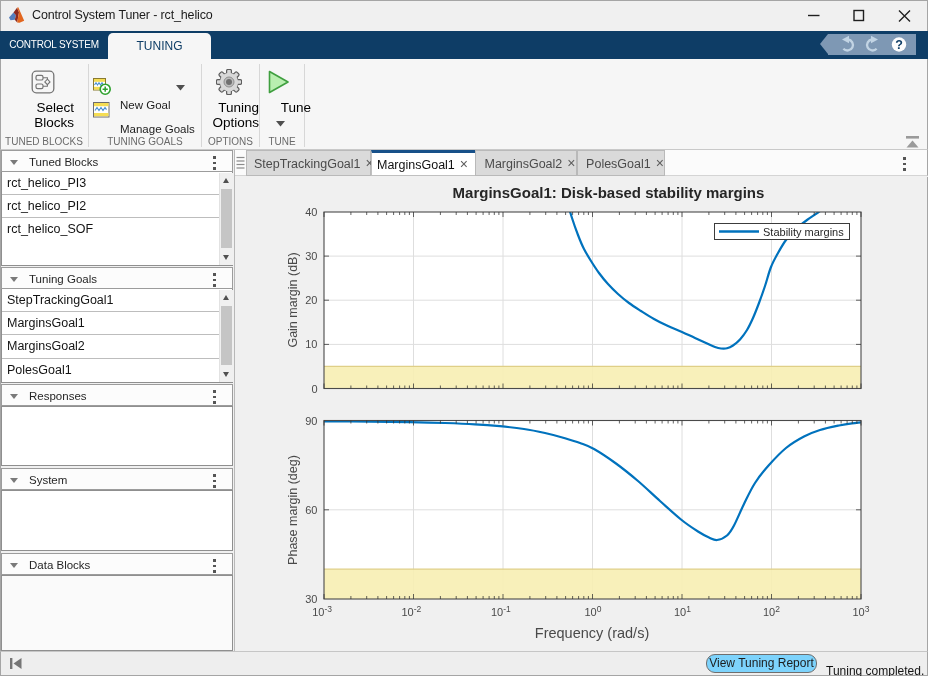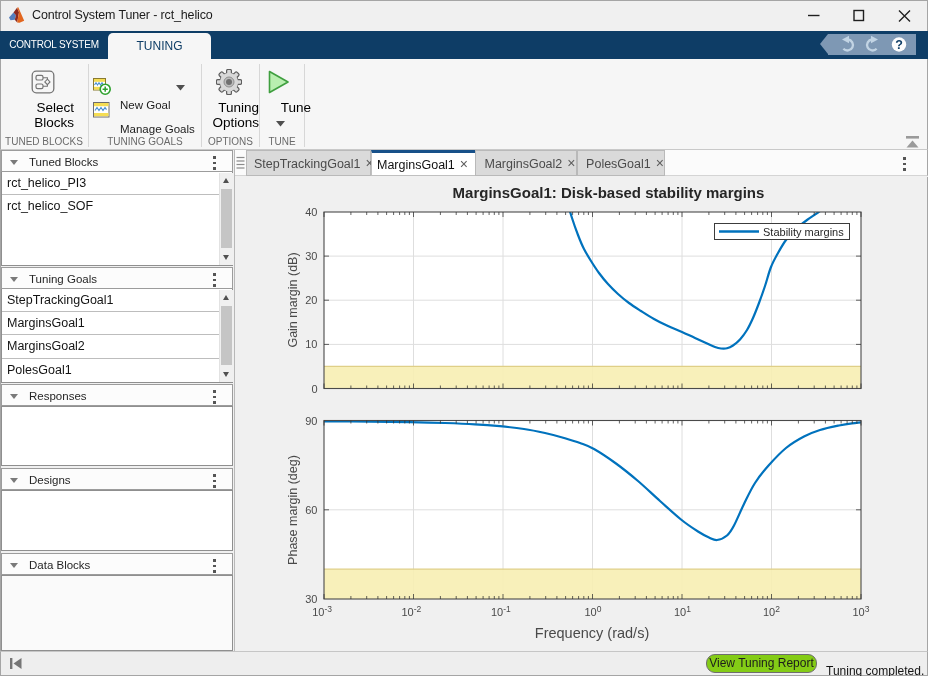--- a/index.html
+++ b/index.html
@@ -162,6 +162,7 @@
   </div>
 <div class="plist abs" style="top:172px;height:94px">
     <div class="row">rct_helico_PI3</div>
+    <div class="row">rct_helico_PI2</div>
     <div class="row">rct_helico_SOF</div>
   </div>
 <div class="sbar" style="top:173px;height:92px">

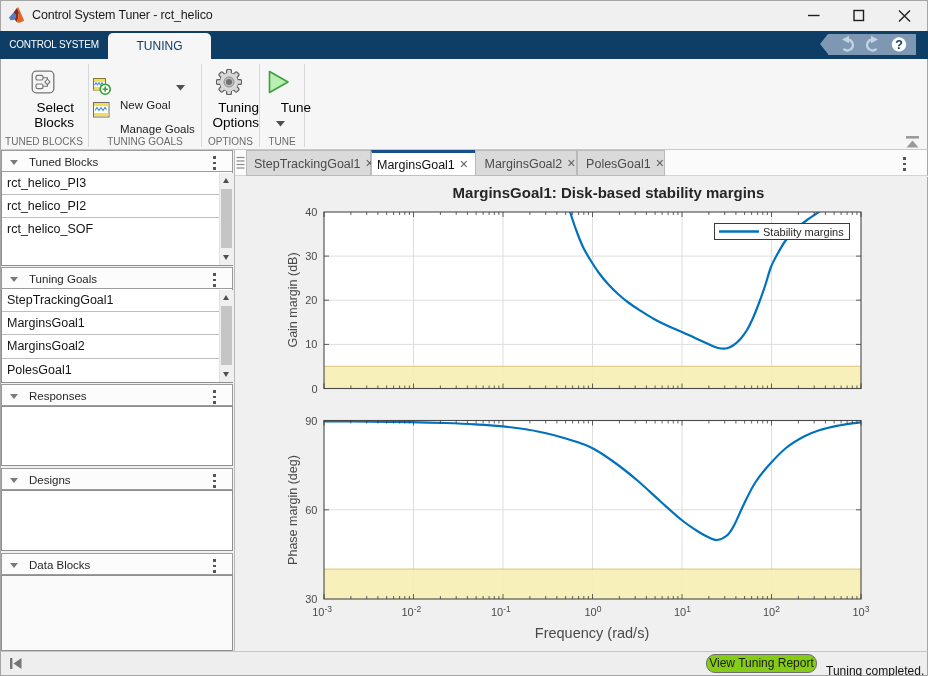--- a/index.html
+++ b/index.html
@@ -202,7 +202,7 @@
 <div class="pbox abs" style="top:406px;height:60px;background:#fff"></div>
 <div class="phead abs" style="top:468px">
     <span class="tri"></span>
-    <span class="t">Designs</span>
+    <span class="t">System</span>
     <span class="dots3" style="right:16px;top:5px">
       <i></i>
       <i></i>

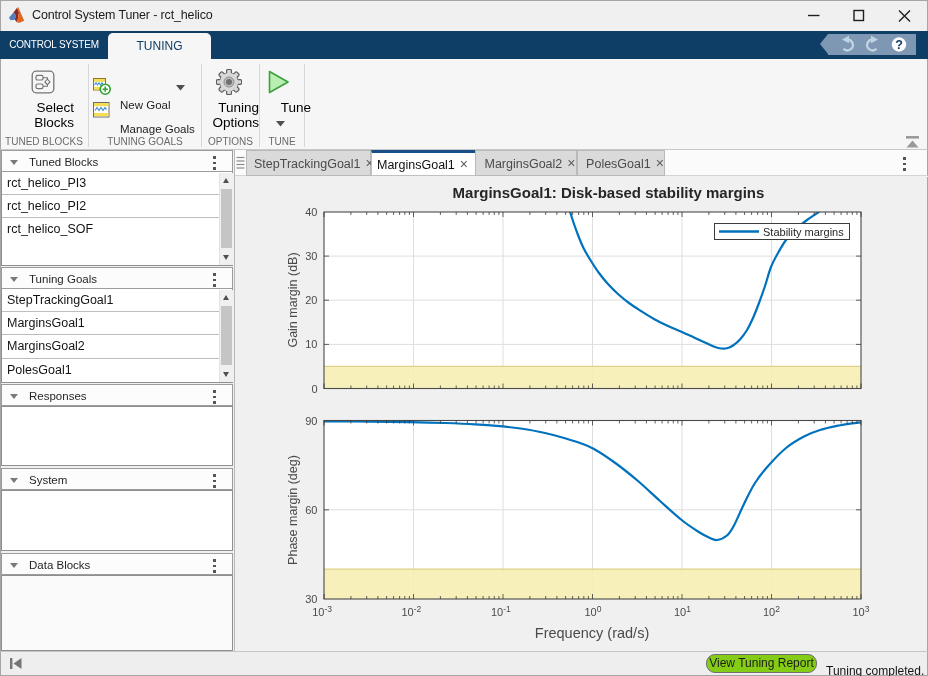--- a/index.html
+++ b/index.html
@@ -52,7 +52,7 @@
 #plottitle { left:340px; top:184px; width:537px; text-align:center; font-size:15px; font-weight:bold; color:#262626; }
 
 #statusbar { left:234px; top:651px; width:694px; height:25px; background:#eeeeee; border-top:1px solid #c6c6c6; border-right:1px solid #a5a5a5; border-bottom:1px solid #a5a5a5; }
-#vtrbtn { position:absolute; left:706px; top:654px; width:111px; height:19px; border:1px solid #6e6e6e; border-radius:9px; background:#84cc16; font-size:12px; color:#1c1c1c; text-align:center; line-height:17px; white-space:nowrap; }
+#vtrbtn { position:absolute; left:706px; top:654px; width:111px; height:19px; border:1px solid #6e6e6e; border-radius:9px; background:#7dd3fc; font-size:12px; color:#1c1c1c; text-align:center; line-height:17px; white-space:nowrap; }
 #tcmsg { position:absolute; left:826px; top:657px; font-size:12px; color:#141414; white-space:nowrap;margin-top:7px; }
 </style>
 </head>

